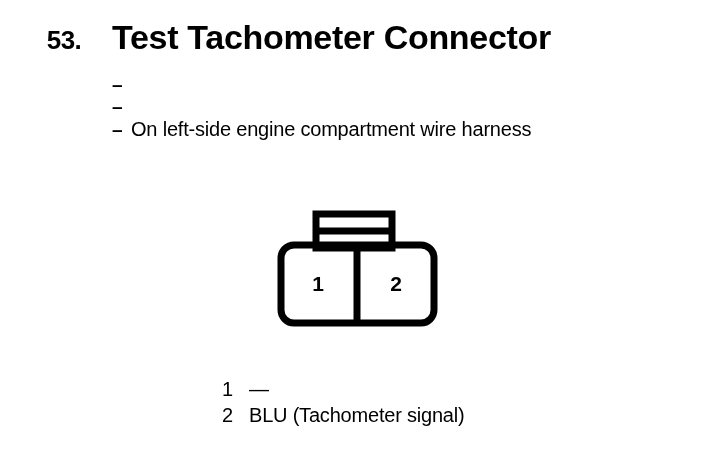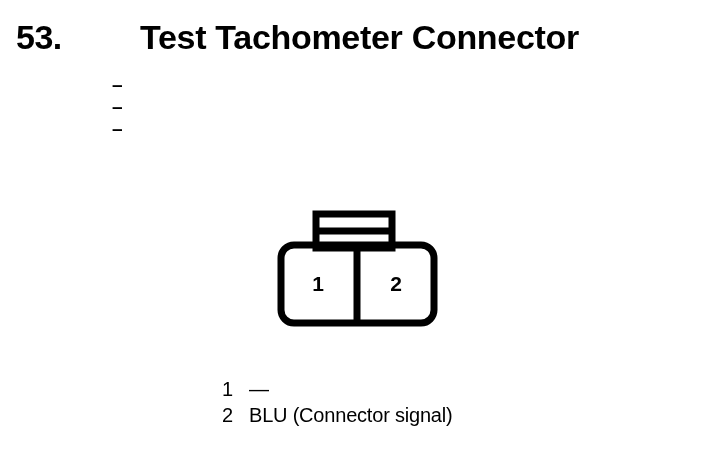--- a/index.html
+++ b/index.html
@@ -27,12 +27,13 @@
     align-items: baseline;
   }
   .heading-number {
-    font-size: 34px;
+    font-size: 26px;
     font-weight: bold;
     letter-spacing: -0.5px;
     line-height: 1;
     width: 96px;
     flex: 0 0 96px;
+    text-align: center;
   }
   .heading-title {
     font-size: 34px;

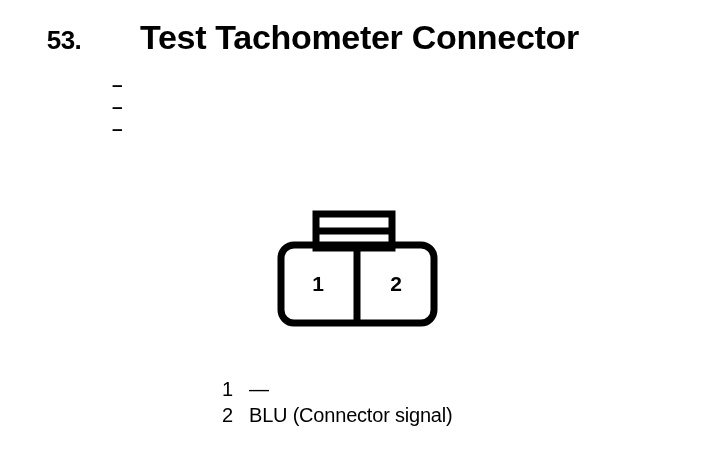--- a/index.html
+++ b/index.html
@@ -41,7 +41,6 @@
     letter-spacing: -0.3px;
     line-height: 1;
     white-space: nowrap;
-    margin-left: 28px;
   }
 
   

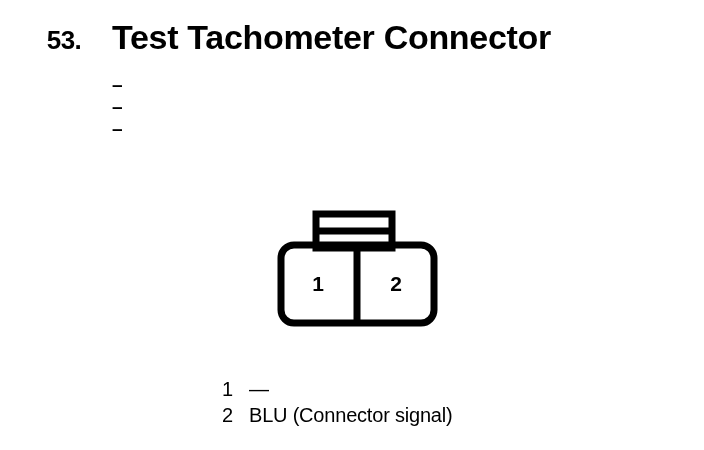--- a/index.html
+++ b/index.html
@@ -123,6 +123,7 @@
   </div>
   <div class="descriptor-line">
     <span class="descriptor-dash">–</span>
+    <span class="descriptor-text">On left-side engine compartment wire harness</span>
   </div>
 </div>
 

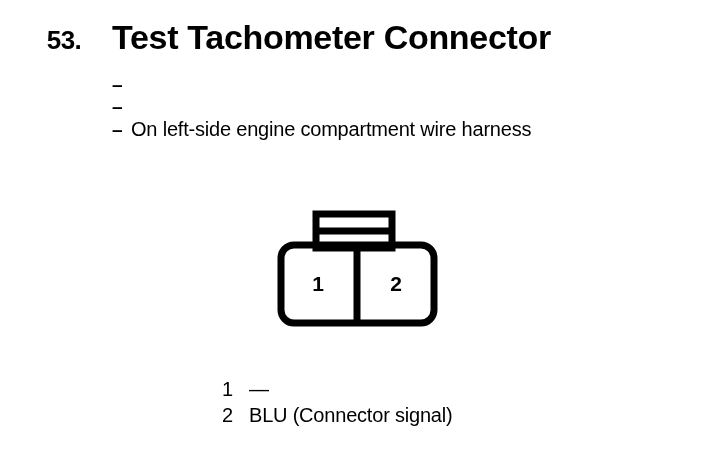--- a/index.html
+++ b/index.html
@@ -151,7 +151,7 @@
   </div>
   <div class="legend-row">
     <span class="legend-pin">2</span>
-    <span class="legend-wire">BLU (Connector signal)</span>
+    <span class="legend-wire">BLU (Tachometer signal)</span>
   </div>
 </div>
 

